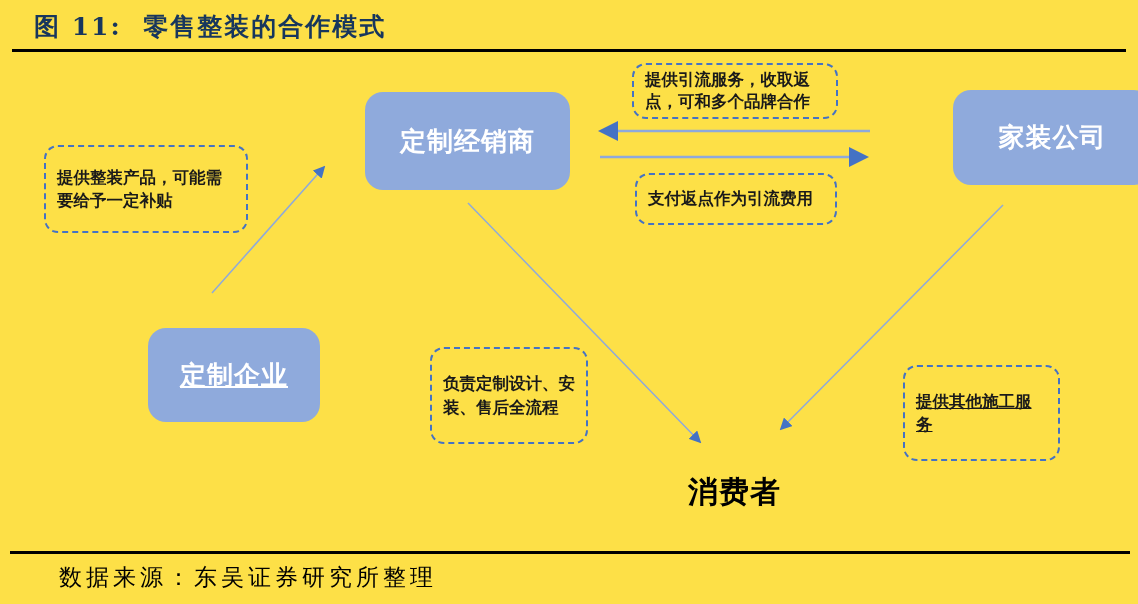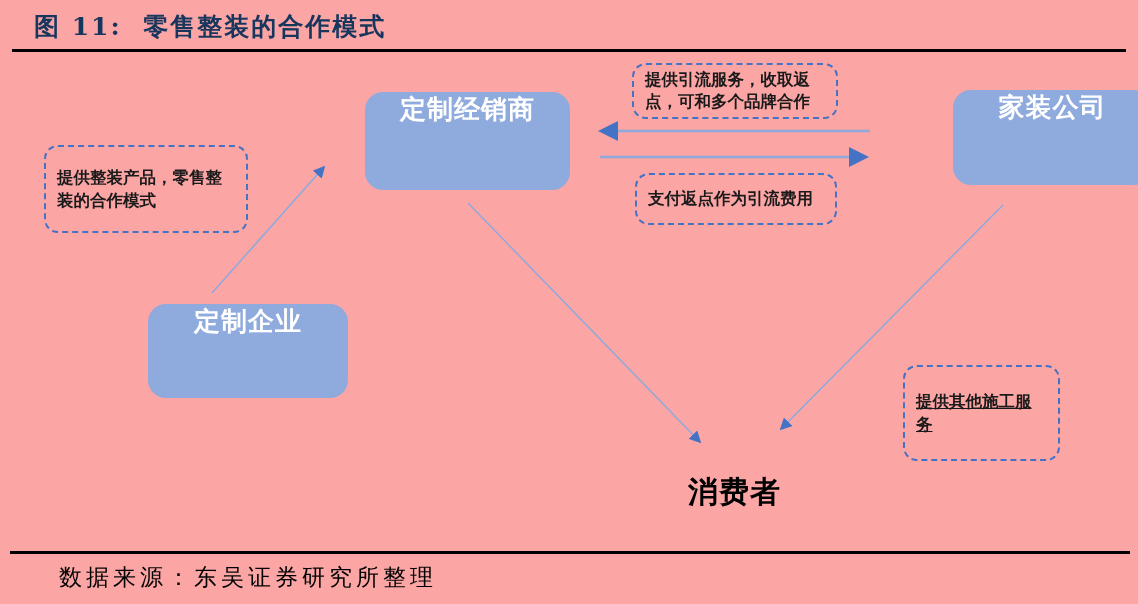--- a/index.html
+++ b/index.html
@@ -7,7 +7,7 @@
     width: 1138px; height: 604px; position: relative; overflow: hidden;
     font-family: "Liberation Sans", sans-serif;
   }
-  .page { position: absolute; inset: 0; background: #fca5a5; }
+  .page { position: absolute; inset: 0; background: #fde047; }
 
   .figure-title {
     position: absolute; left: 34px; top: 10px;

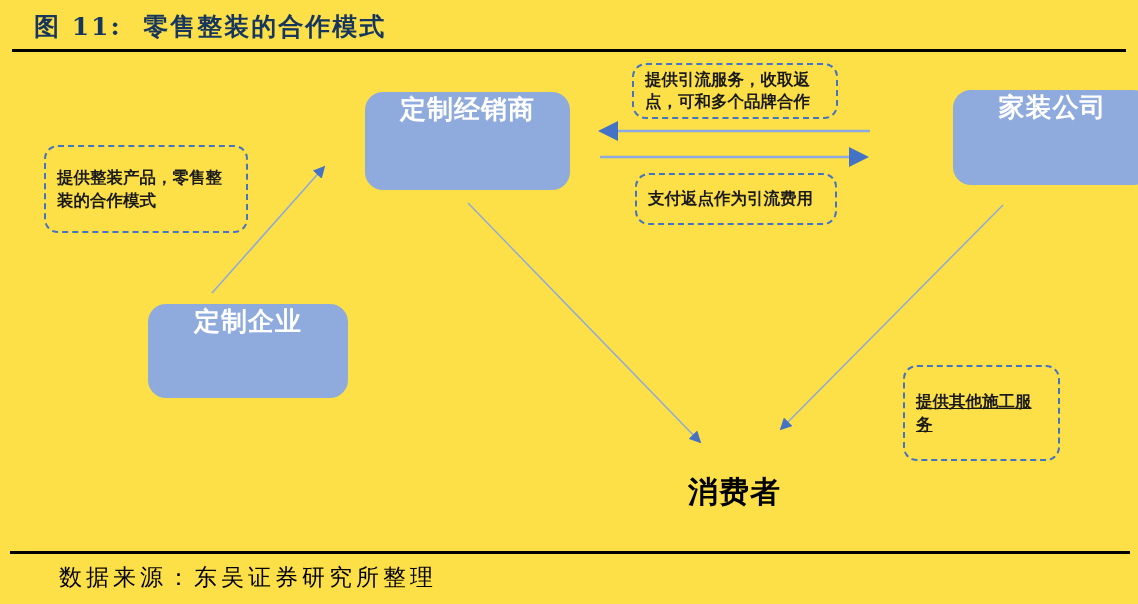--- a/index.html
+++ b/index.html
@@ -26,7 +26,7 @@
 
   .node {
     position: absolute; background: #8FAADC; border-radius: 18px;
-    display: flex; align-items: flex-start; justify-content: center;
+    display: flex; align-items: center; justify-content: center;
     color: #ffffff; font-weight: bold; font-size: 26px; letter-spacing: 1px;
   }
   .node-dealer { left: 365px; top: 92px; width: 205px; height: 98px; }

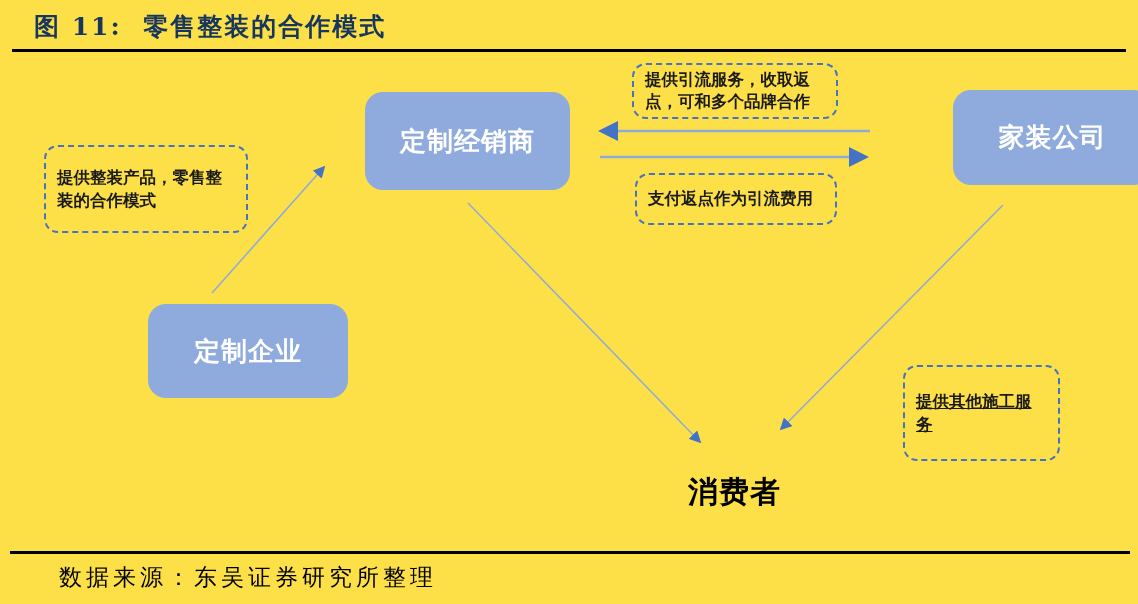--- a/index.html
+++ b/index.html
@@ -97,7 +97,7 @@
     <span>提供引流服务，收取返点，可和多个品牌合作</span>
   </div>
   <div class="note note-subsidy">
-    <span>提供整装产品，零售整装的合作模式</span>
+    <span>提供整装产品，可能需要给予一定补贴</span>
   </div>
   <div class="note note-construction">
     <span>提供其他施工服务</span>

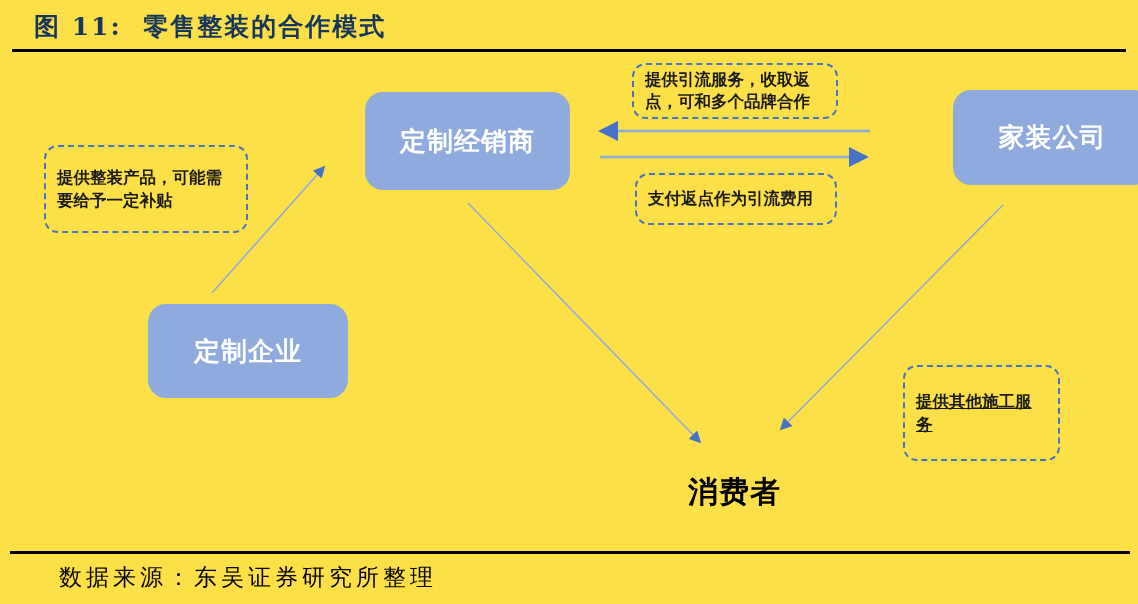--- a/index.html
+++ b/index.html
@@ -31,7 +31,7 @@
   }
   .node-dealer { left: 365px; top: 92px; width: 205px; height: 98px; }
   .node-home   { left: 953px; top: 90px; width: 199px; height: 95px; }
-  .node-mfr    { left: 148px; top: 304px; width: 200px; height: 94px; }
+  .node-mfr    { left: 148px; top: 328px; width: 172px; height: 94px; text-decoration: underline; }
 
   .note {
     position: absolute; box-sizing: border-box;

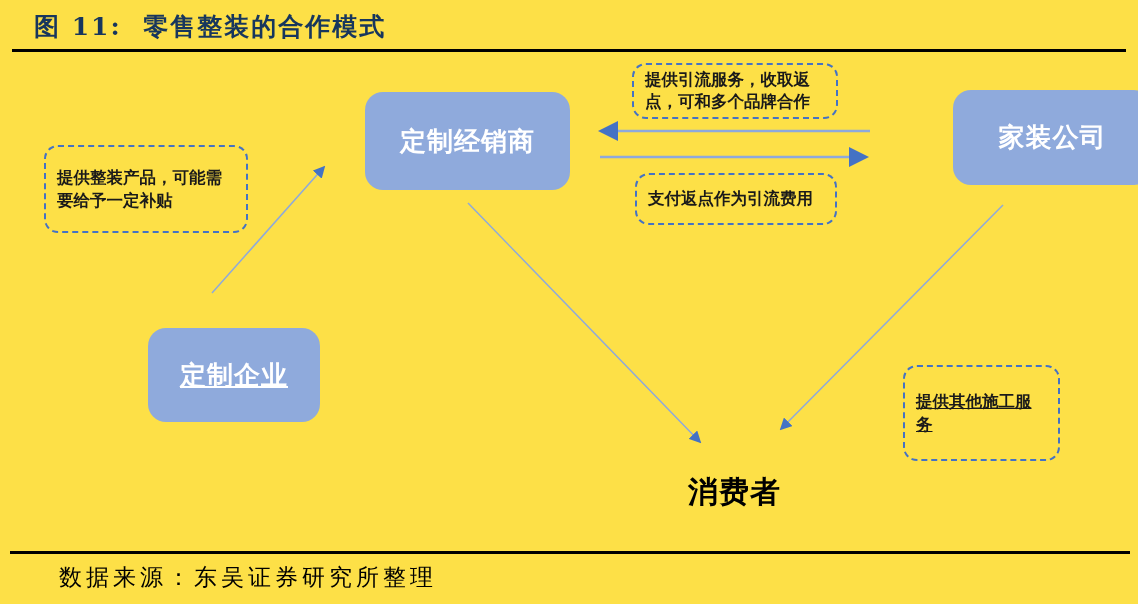--- a/index.html
+++ b/index.html
@@ -99,6 +99,9 @@
   <div class="note note-subsidy">
     <span>提供整装产品，可能需要给予一定补贴</span>
   </div>
+  <div class="note note-fullprocess">
+    <span>负责定制设计、安装、售后全流程</span>
+  </div>
   <div class="note note-construction">
     <span>提供其他施工服务</span>
   </div>

